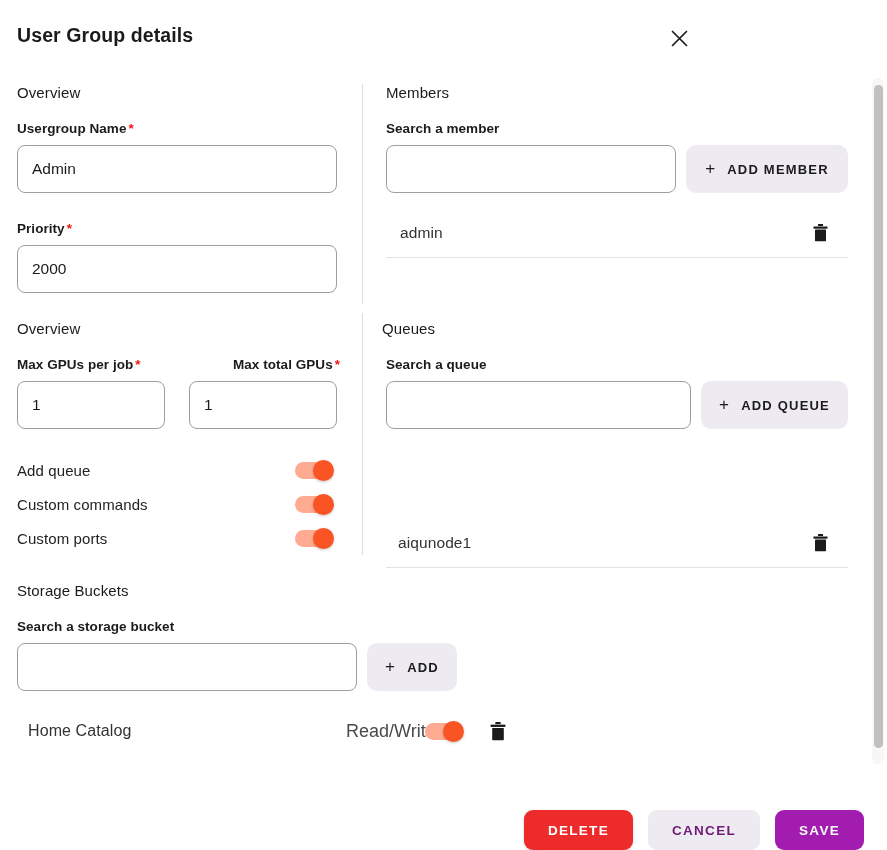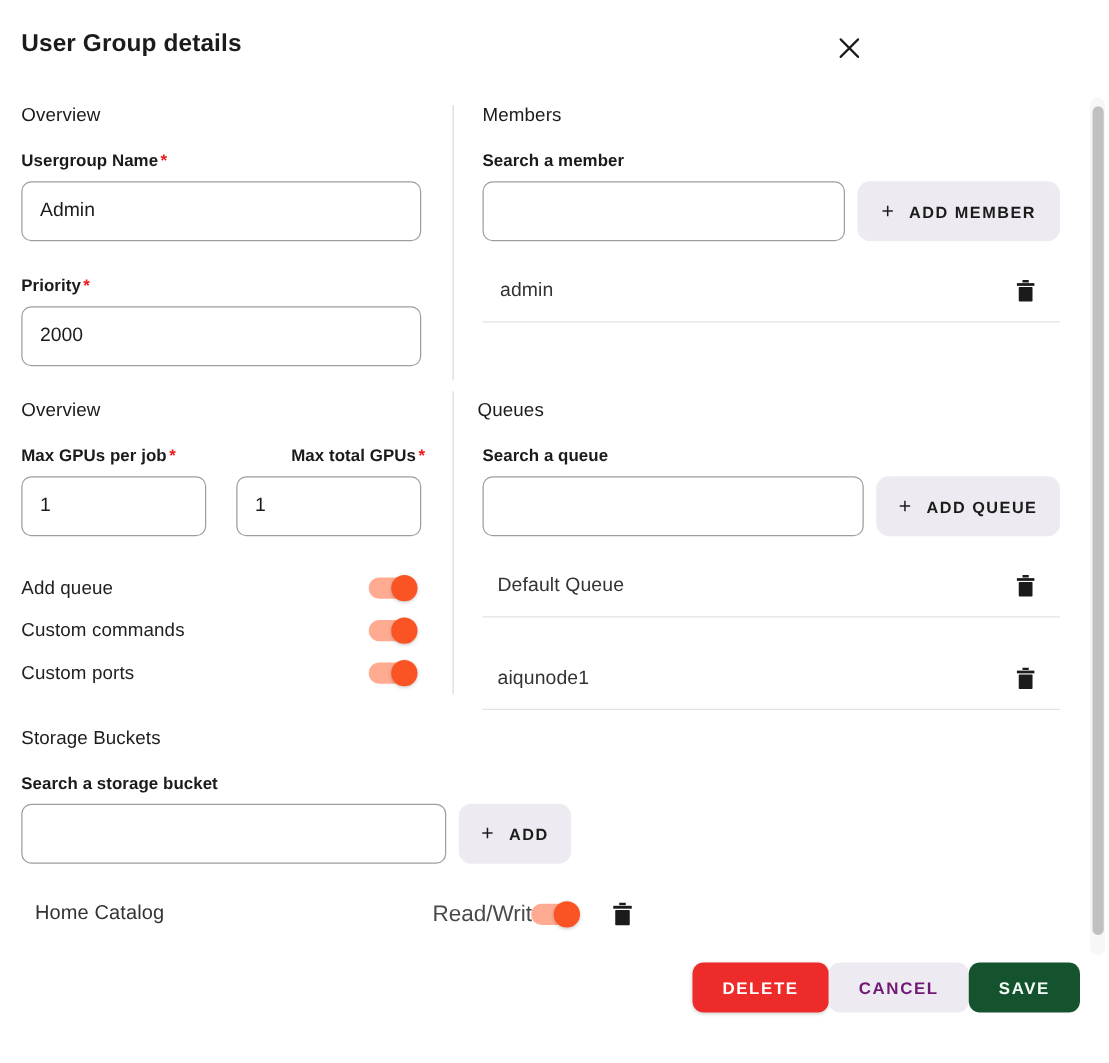--- a/index.html
+++ b/index.html
@@ -300,16 +300,6 @@
       <span>ADD QUEUE</span>
     </button>
 
-    <div class="list-row" style="left:386px;top:372px;width:462px;height:50px;">
-      <span class="row-name" style="margin-left:12px;">Default Queue</span>
-      <button class="trash-btn" style="position:absolute;right:16px;" aria-label="Delete queue">
-        <svg width="15" height="18" viewBox="0 0 15 18">
-          <rect x="5" y="0" width="5" height="2" fill="#1b1b1b"></rect>
-          <rect x="0.5" y="2.5" width="14" height="2.2" fill="#1b1b1b"></rect>
-          <rect x="2" y="5.6" width="11" height="11.6" rx="0.6" fill="#1b1b1b"></rect>
-        </svg>
-      </button>
-    </div>
 
     <div class="list-row" style="left:386px;top:446px;width:462px;height:50px;">
       <span class="row-name" style="margin-left:12px;">aiqunode1</span>

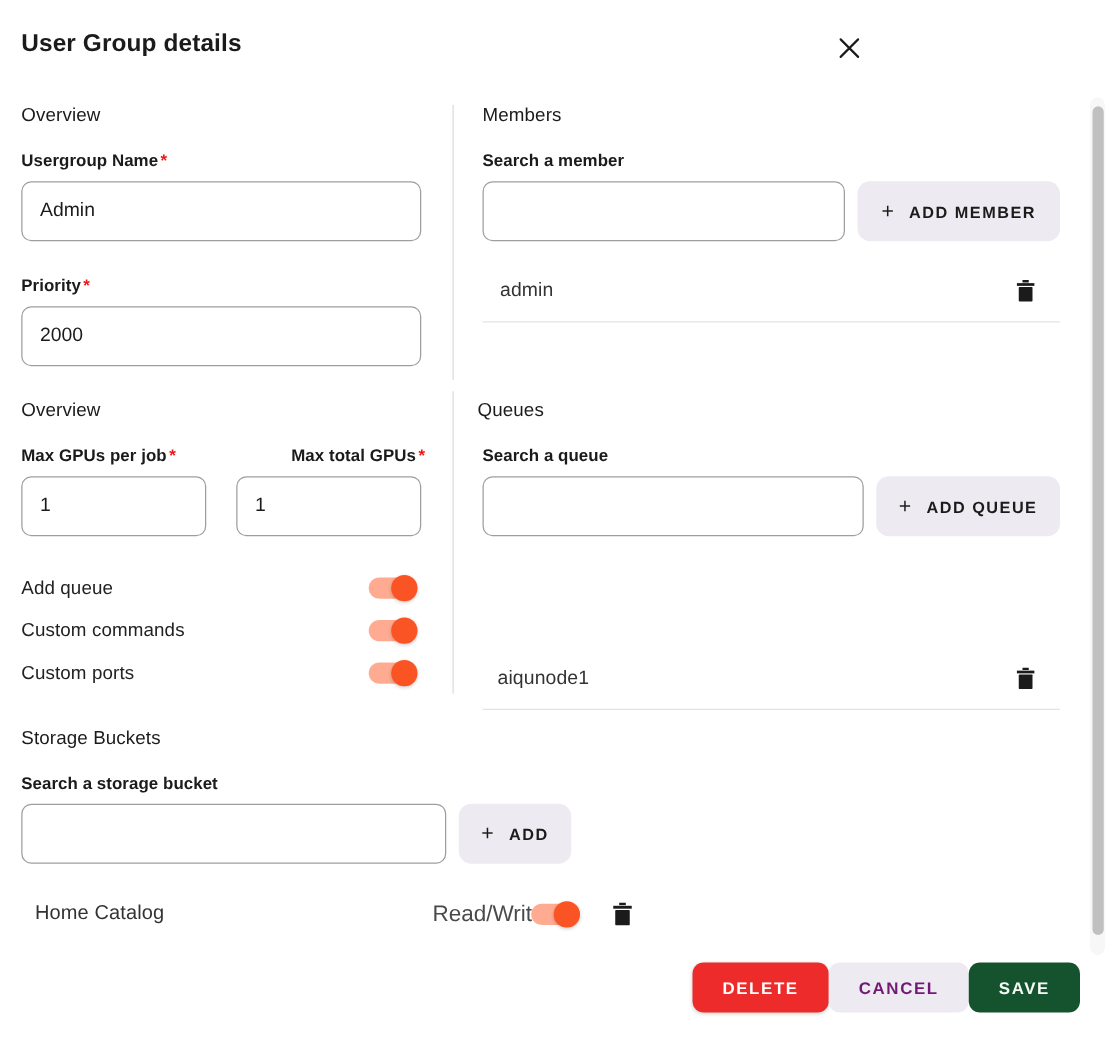--- a/index.html
+++ b/index.html
@@ -192,8 +192,9 @@
     left: 0; bottom: 0;
     width: 887px; height: 80px;
     display: flex;
-    align-items: flex-start;
+    align-items: flex-end;
     justify-content: flex-end;
+    gap: 15px;
     padding-right: 23px;
   }
   .act-btn {

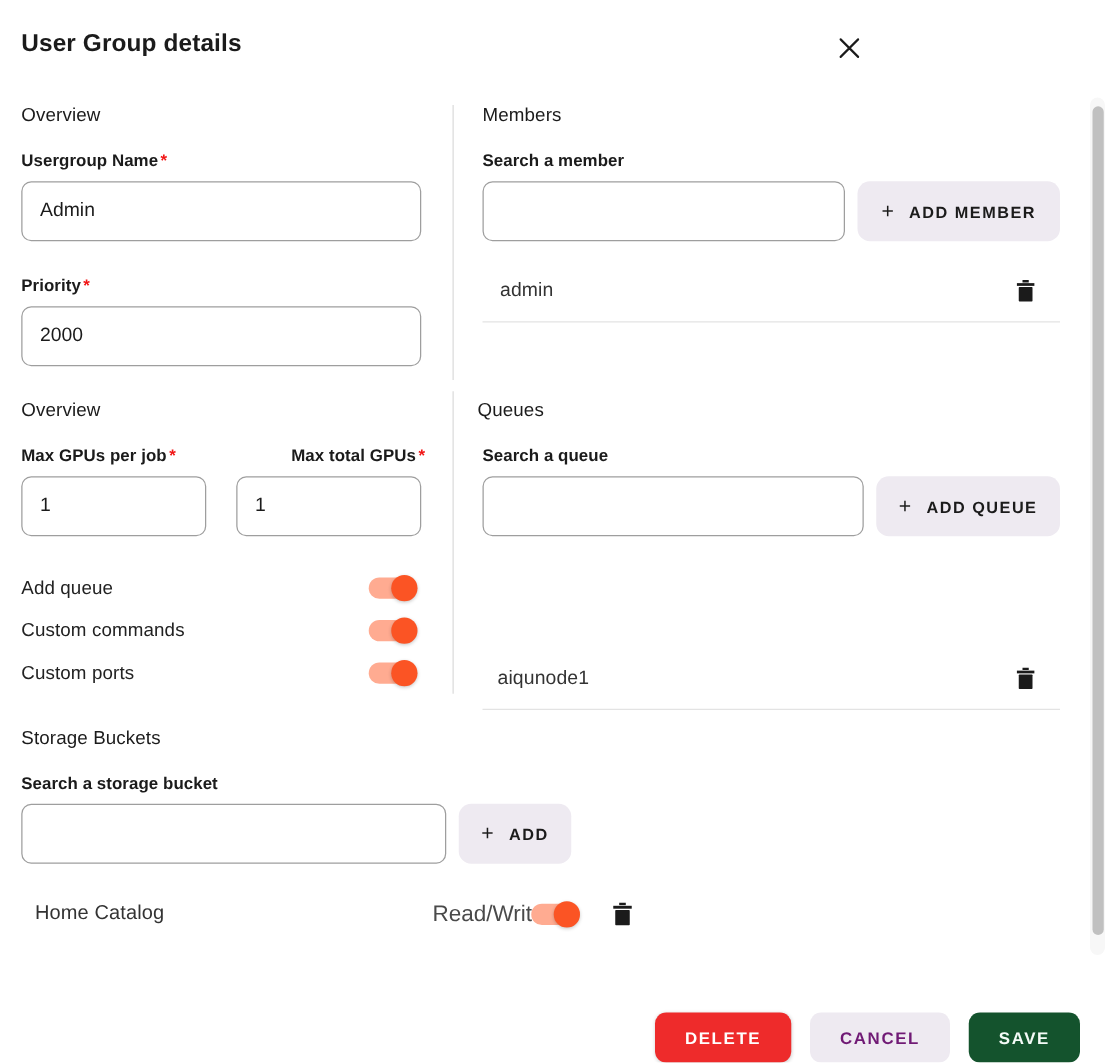--- a/index.html
+++ b/index.html
@@ -211,7 +211,7 @@
   }
   .act-delete { background: #ee2b2b; color: #ffffff; min-width: 93px; }
   .act-cancel { background: #eeeaf1; color: #701a75; min-width: 93px; box-shadow:none; }
-  .act-save   { background: #14532d; color: #f4fbf7; min-width: 80px; box-shadow:none; cursor: default; }
+  .act-save   { background: #a21caf; color: #f4fbf7; min-width: 80px; box-shadow:none; cursor: default; }
 </style>
 </head>
 <body>

